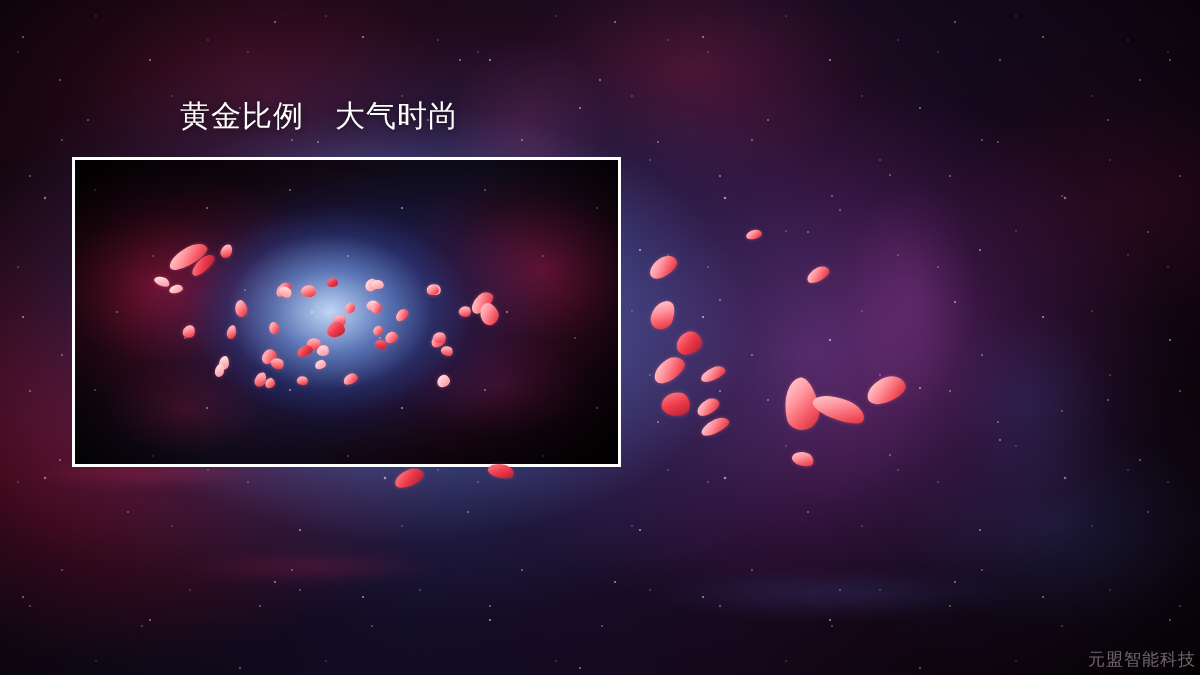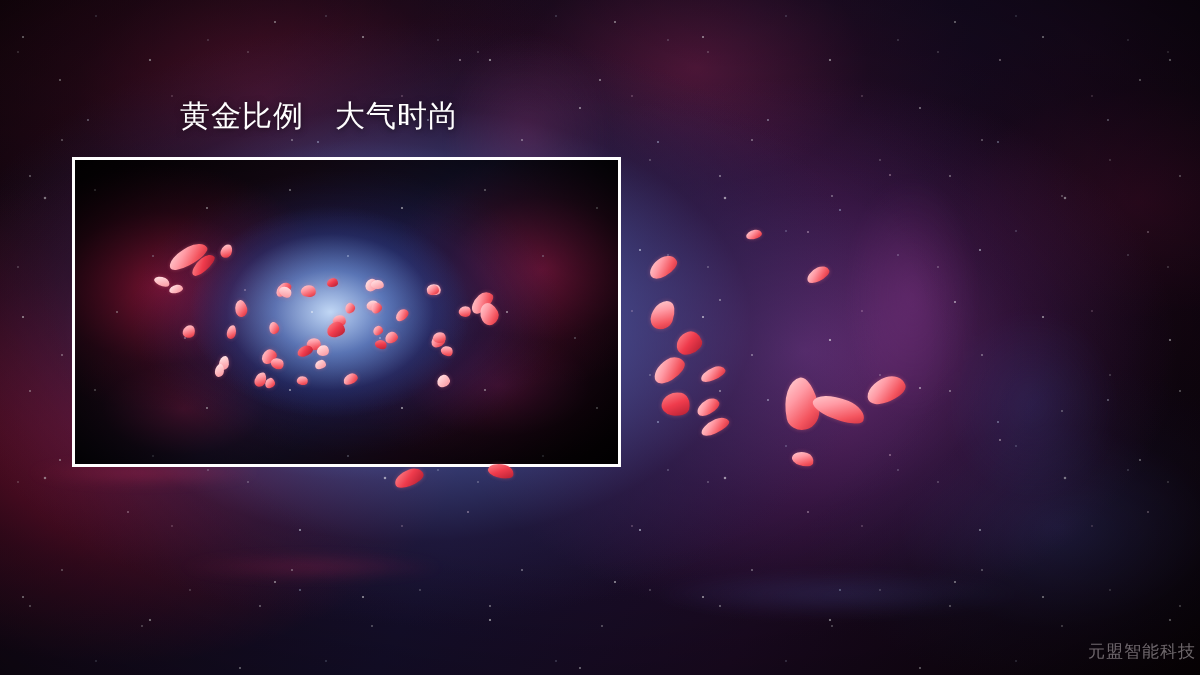--- a/index.html
+++ b/index.html
@@ -129,7 +129,7 @@
   }
   #body-copy .line{white-space:nowrap;}
   #watermark{
-    position:absolute;right:4px;bottom:12px;
+    position:absolute;right:4px;bottom:4px;
     color:rgba(220,212,216,0.48);font-size:17px;letter-spacing:1px;
   }
 </style>

